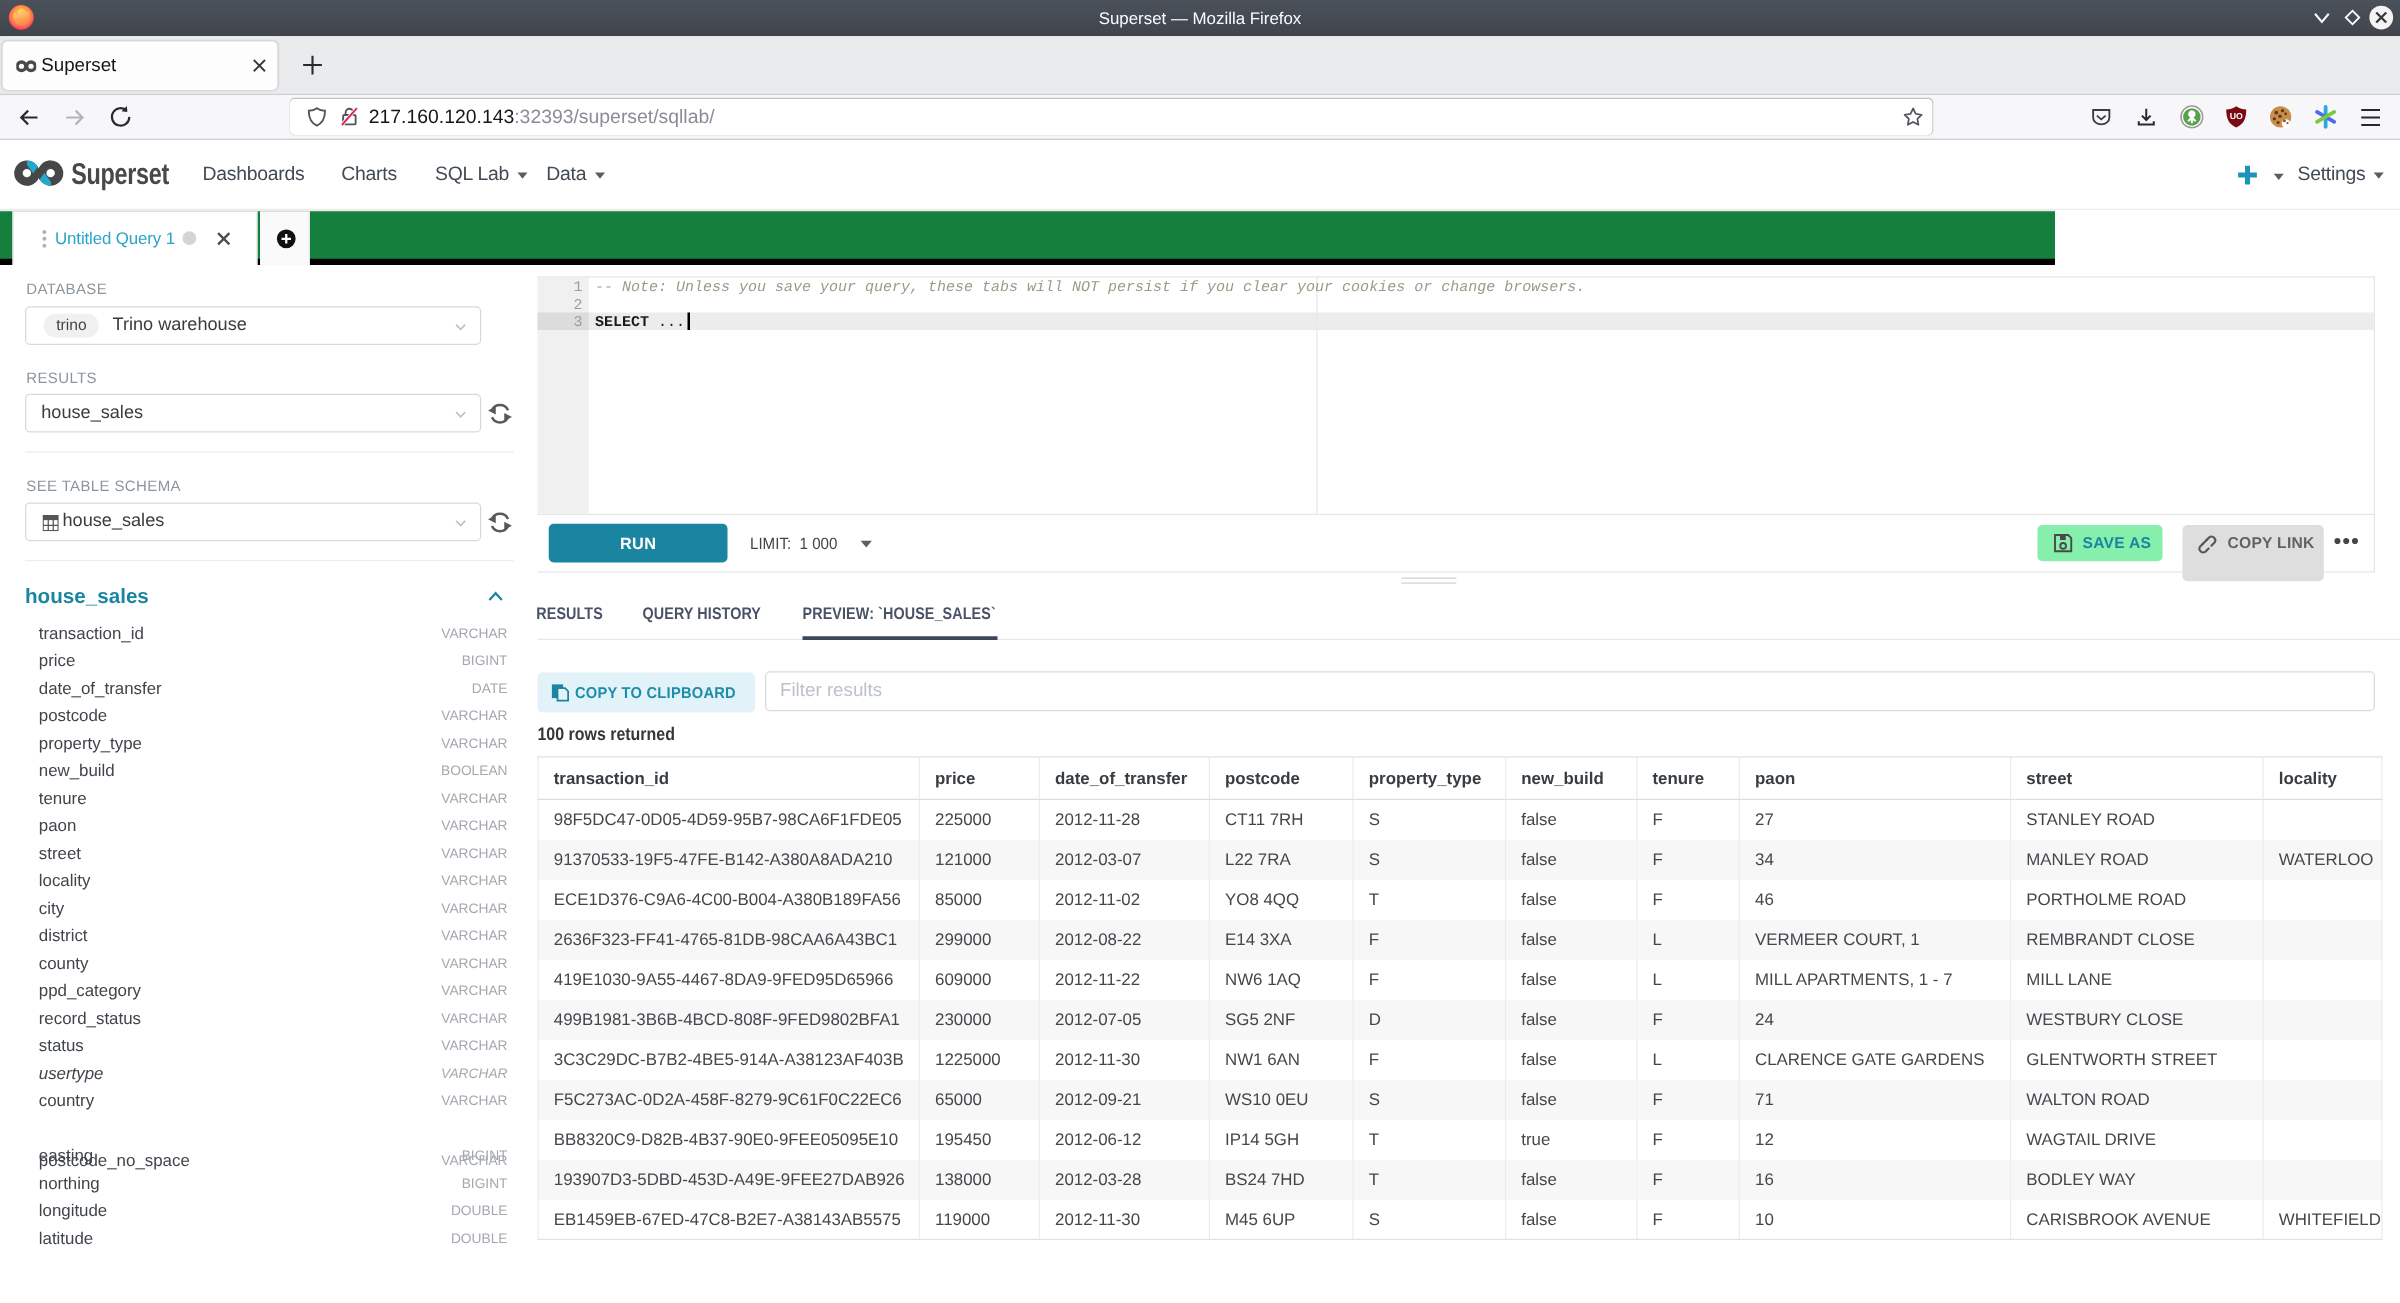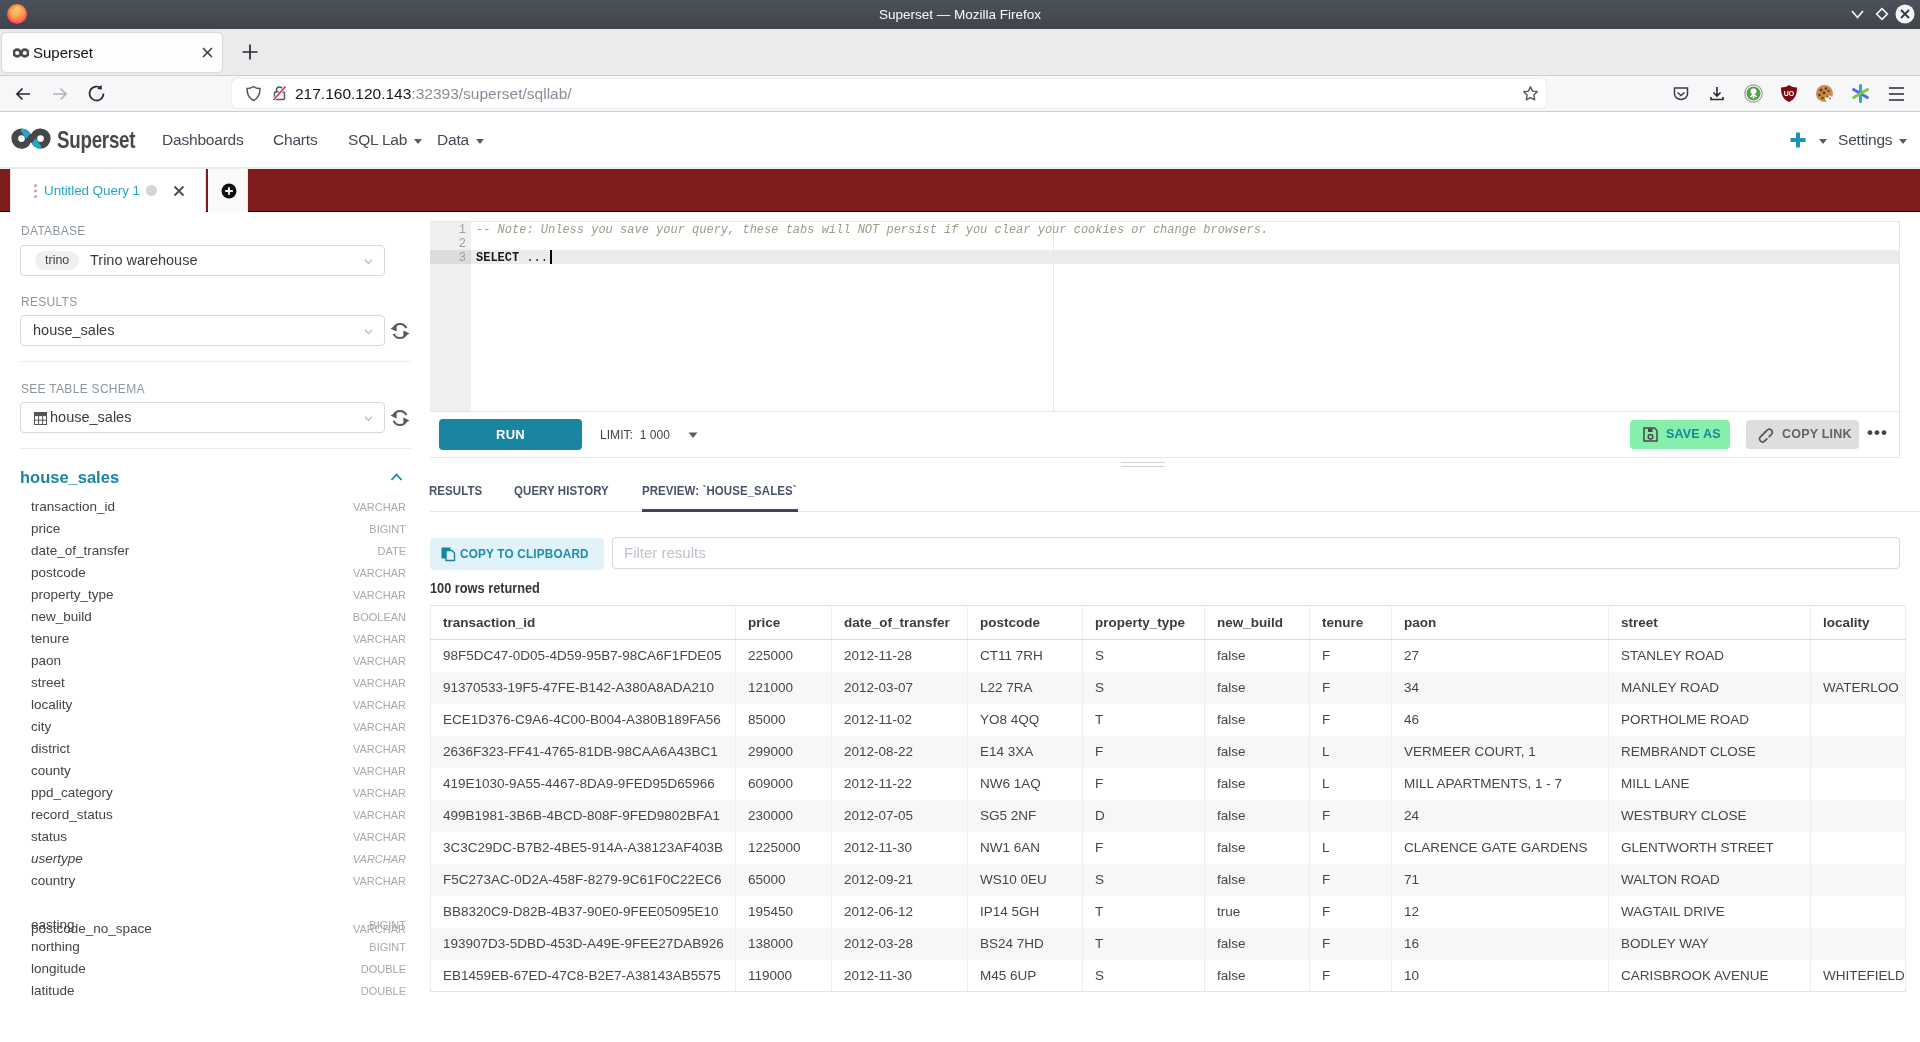--- a/index.html
+++ b/index.html
@@ -38,8 +38,8 @@
   margin-left:7px; margin-top:2px; }
 
 
-.qtabrow { position:absolute; left:0; top:168px; width:1920px; height:44px; background:#7f1d1d;
-  border-top:1px solid #ececec; border-bottom:1px solid #000000; }
+.qtabrow { position:absolute; left:0; top:168px; width:1644px; height:44px; background:#15803d;
+  border-top:1px solid #ececec; border-bottom:5px solid #000000; }
 .qtab { position:absolute; left:10px; top:0; width:196px; height:43px; background:#fff;
   border-left:1px solid #e8e8e8; border-right:1px solid #e8e8e8; }
 .qtabplus { position:absolute; left:208px; top:0; width:40px; height:43px; background:#fafafa;

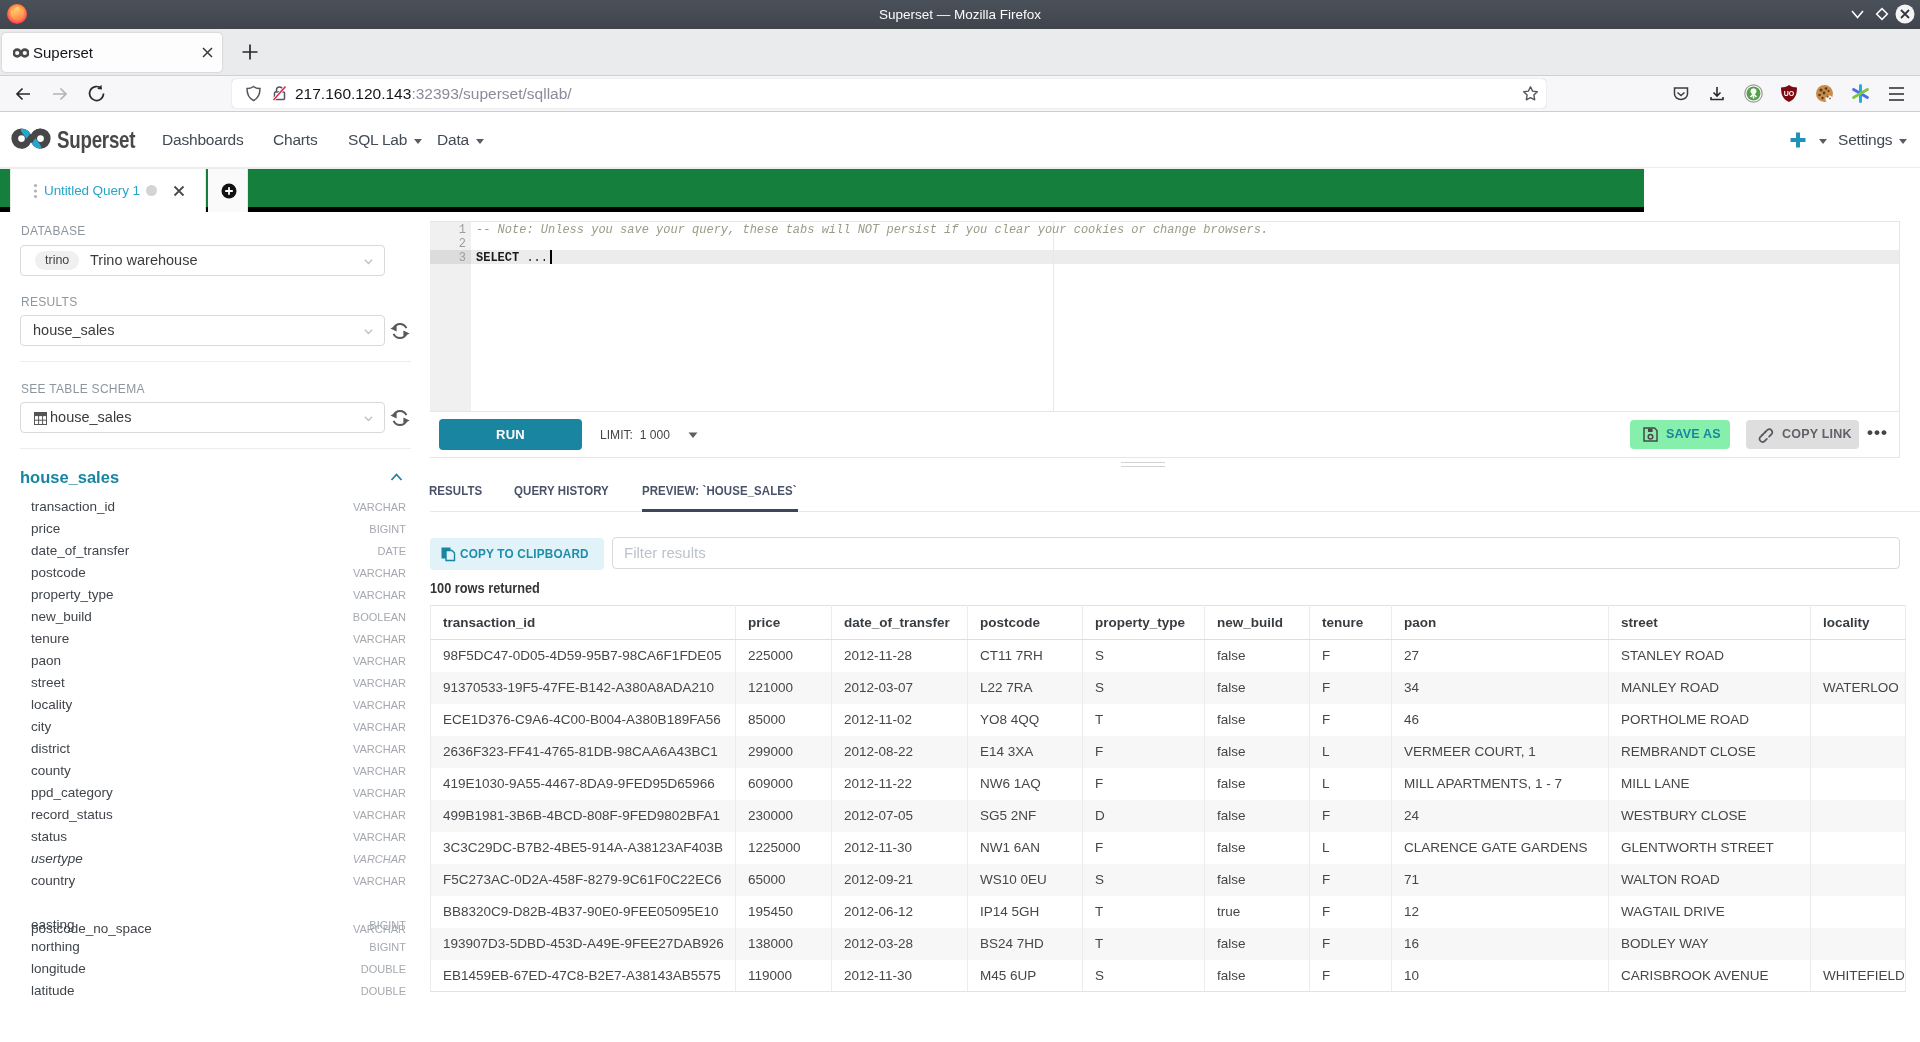--- a/index.html
+++ b/index.html
@@ -90,7 +90,7 @@
   border-radius:4px; }
 .saveas span { position:absolute; left:36px; top:0; height:29px; line-height:29px; font-size:12.5px;
   font-weight:bold; color:#1a85a0; letter-spacing:0.2px; }
-.copylink { position:absolute; left:1316px; top:8px; width:113px; height:29px; background:#dedede;
+.copylink { position:absolute; left:1316px; top:8px; width:113px; height:45px; background:#dedede;
   border-radius:4px; }
 .copylink span { position:absolute; left:36px; top:0; height:29px; line-height:29px; font-size:12.5px;
   font-weight:bold; color:#5f6368; letter-spacing:0.2px; }

